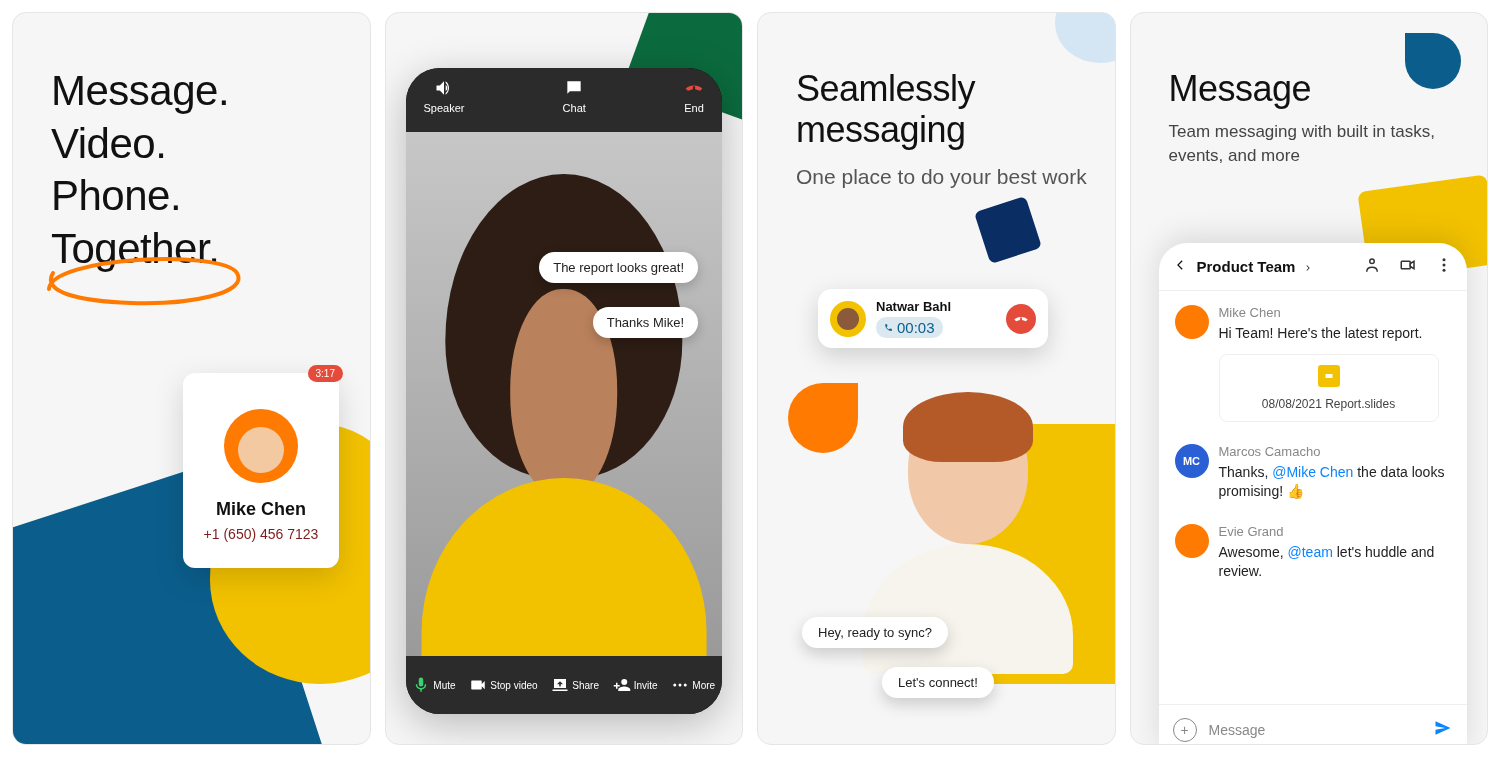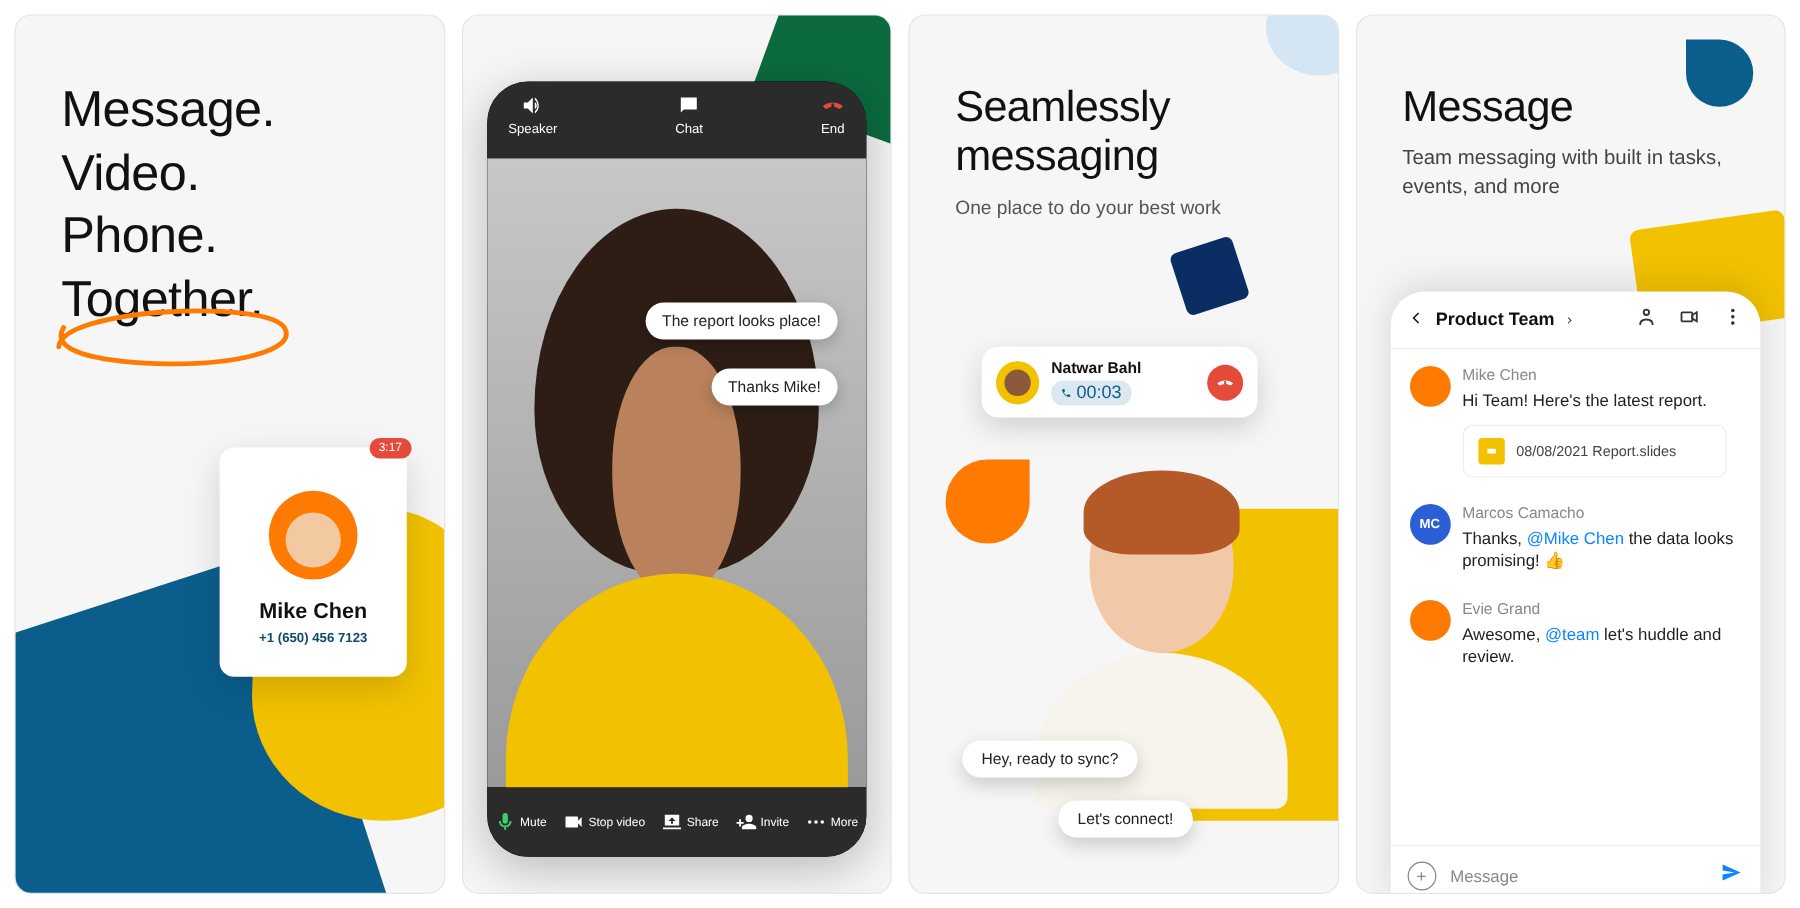--- a/index.html
+++ b/index.html
@@ -175,7 +175,7 @@
 
 .s3-head { position:absolute; top:55px; left:38px; }
 .s3-title { font-size:36px; font-weight:500; color:#111; line-height:1.15; letter-spacing:-0.5px;}
-.s3-sub { font-size:16px; color:#555; margin-top:14px; }
+.s3-sub { font-size:21px; color:#555; margin-top:14px; }
 .s3-blue-cloud{position:absolute; top:-30px; right:-30px; width:90px; height:80px; background:#d4e5f3; border-radius:50%;}
 .s3-navy-sq{position:absolute; top:190px; right:80px; width:54px;height:54px;background:#0a2d63; transform:rotate(-18deg); border-radius:6px;}
 .s3-orange-drop{position:absolute; top:370px; left:30px; width:70px;height:70px;background:#ff7a00;border-radius:50% 0 50% 50%;}

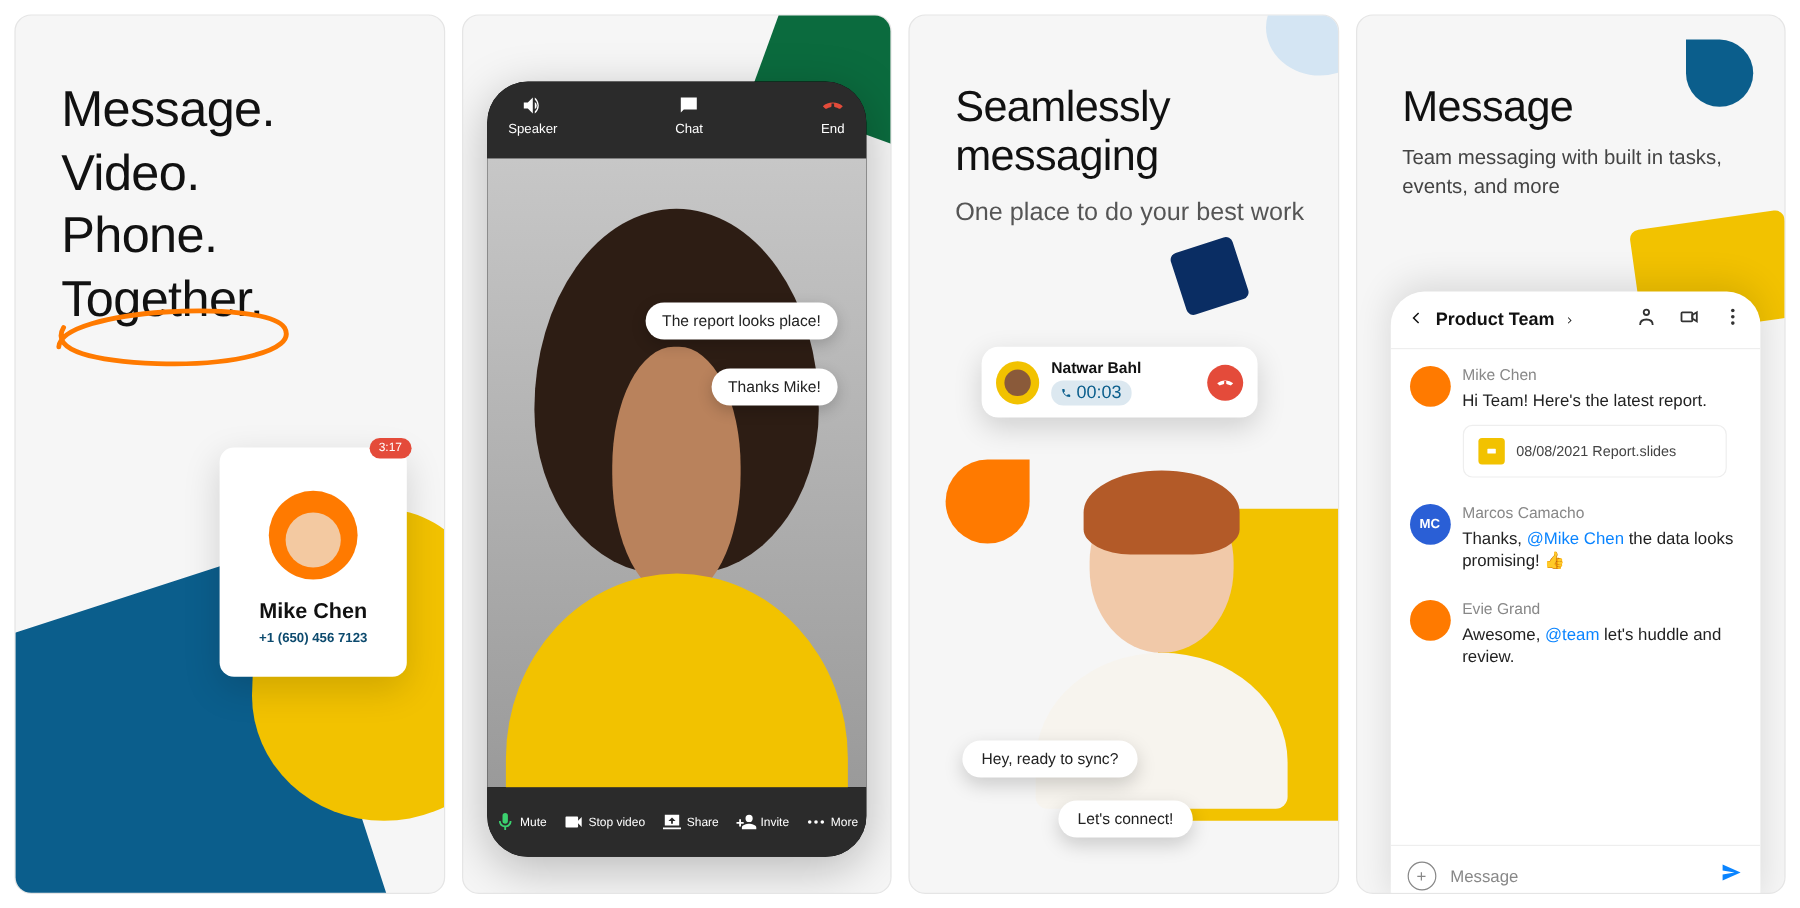--- a/index.html
+++ b/index.html
@@ -303,7 +303,7 @@
         <div class="s2-hair"></div>
         <div class="s2-face"></div>
         <div class="s2-shirt"></div>
-        <div class="s2-chatbubble s2-cb1">The report looks place!</div>
+        <div class="s2-chatbubble s2-cb1">The report looks great!</div>
         <div class="s2-chatbubble s2-cb2">Thanks Mike!</div>
       </div>
 

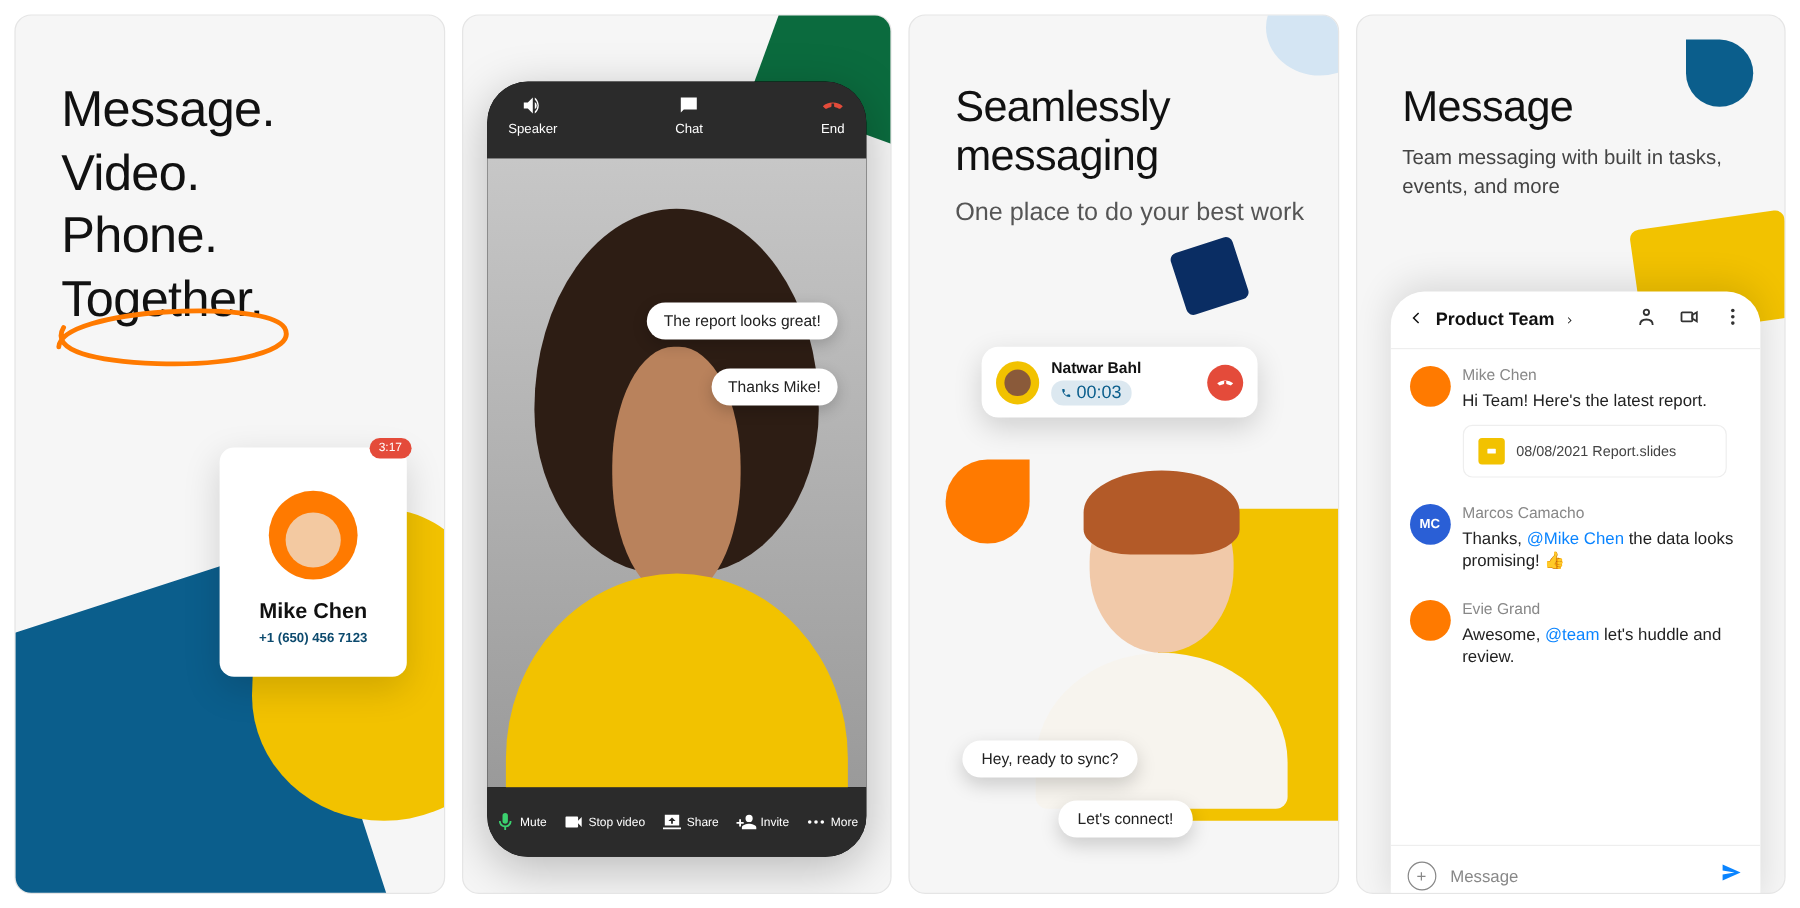--- a/index.html
+++ b/index.html
@@ -233,7 +233,7 @@
 .s4-mention{color:#0a84ff;}
 .s4-attach{
   margin-top:10px;display:flex;align-items:center;gap:10px;
-  border:1px solid #eee;border-radius:8px;padding:10px 12px;width:220px;
+  border:1px solid #eee;border-radius:8px;padding:10px 12px;width:220px;flex-direction:column;
 }
 .s4-attach-icon{width:22px;height:22px;background:#f2c200;border-radius:3px;display:flex;align-items:center;justify-content:center;}
 .s4-attach-name{font-size:12px;color:#444;}

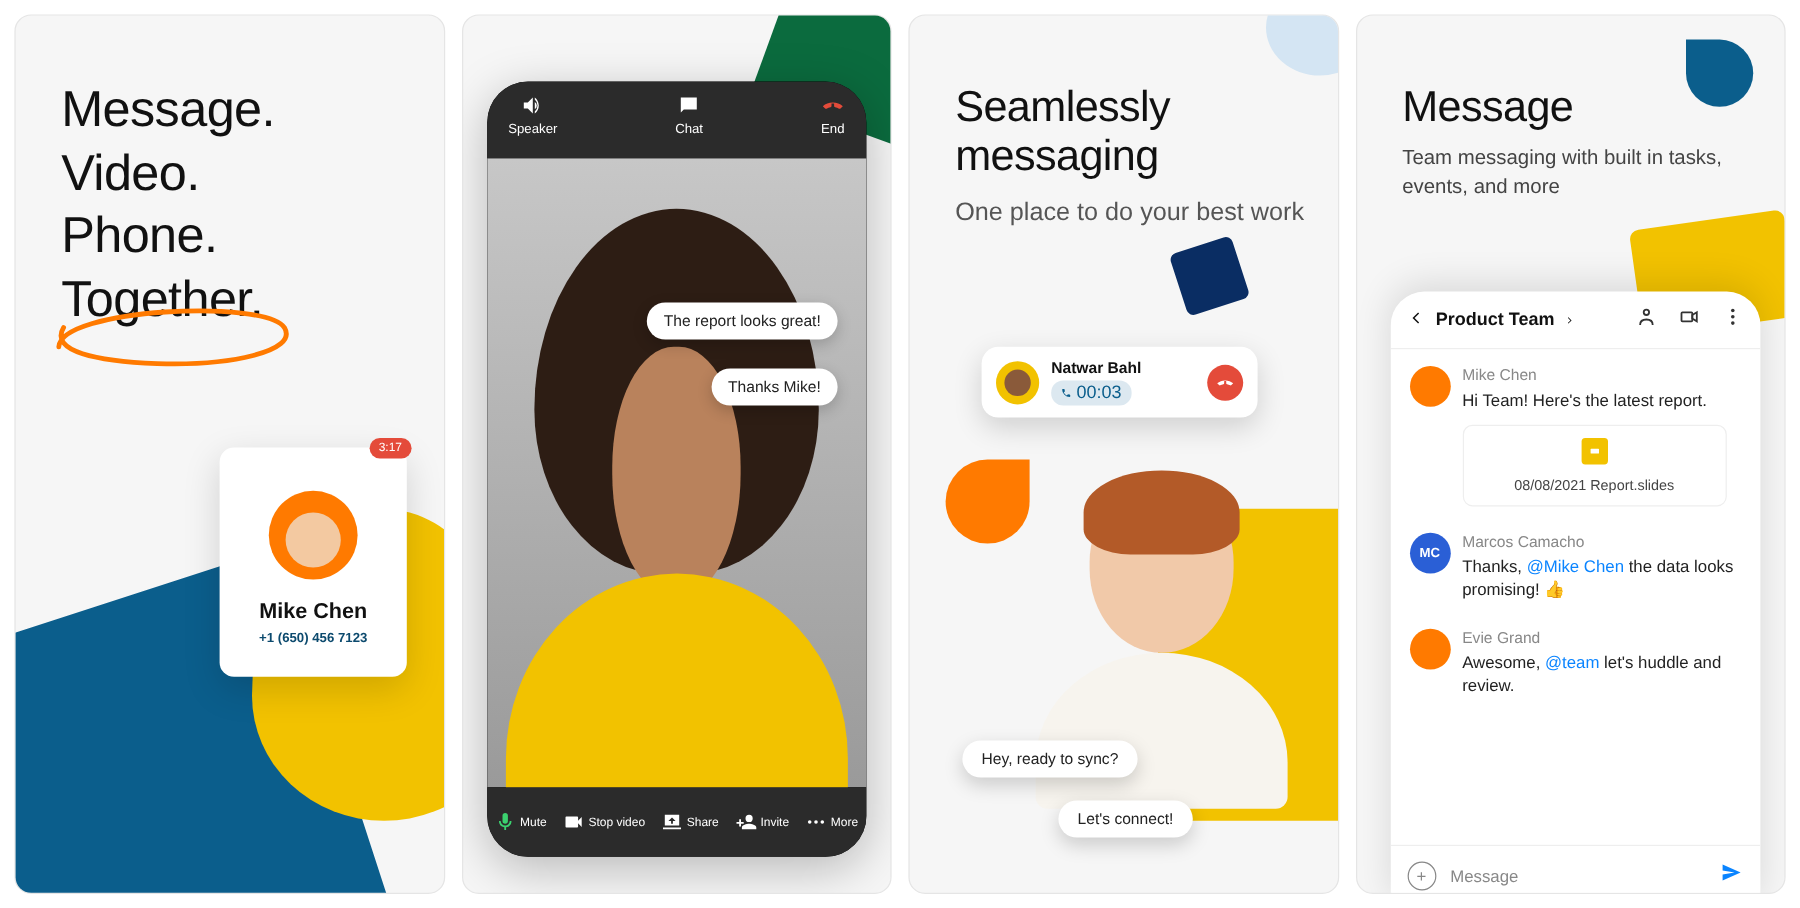--- a/index.html
+++ b/index.html
@@ -93,7 +93,7 @@
   background:#f3c9a1;
 }
 .s1-name { font-weight: 700; font-size: 18px; color:#111; }
-.s1-phone { font-size: 11px; color:#0c4a6e; margin-top: 6px; font-weight: bold; }
+.s1-phone { font-size: 14px; color:#7f1d1d; margin-top: 6px; }
 
 
 .s2-phone {

